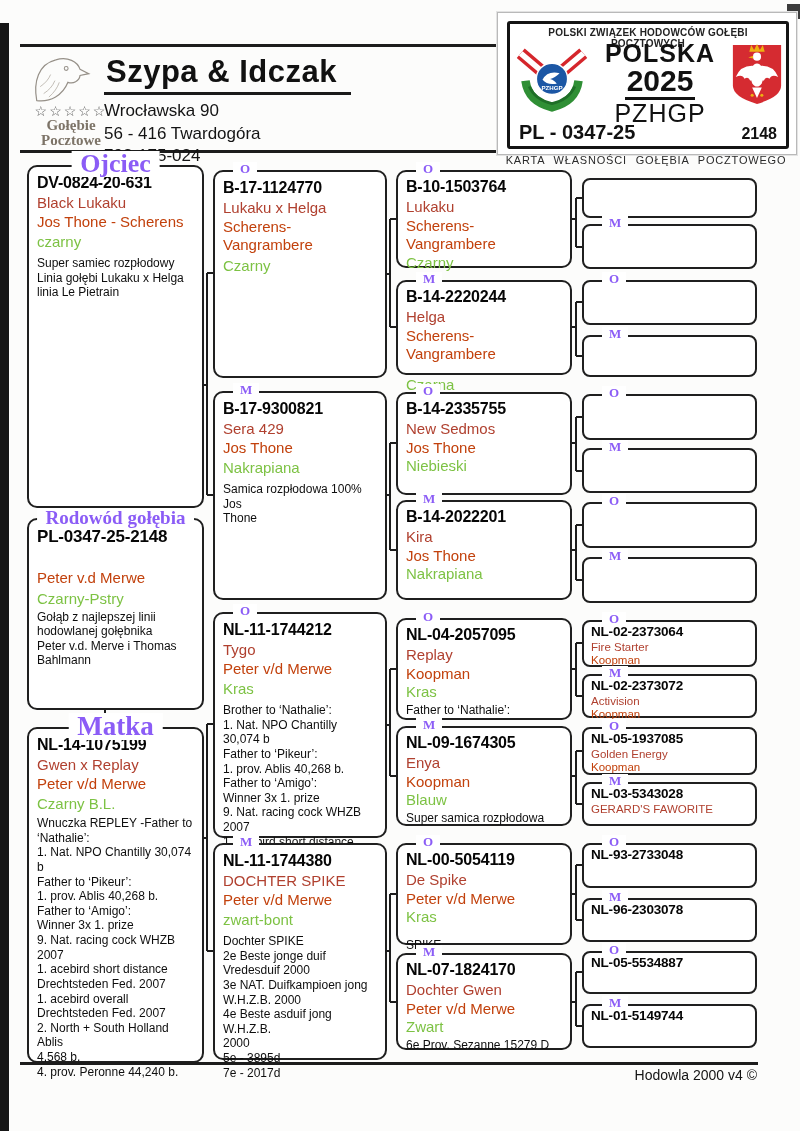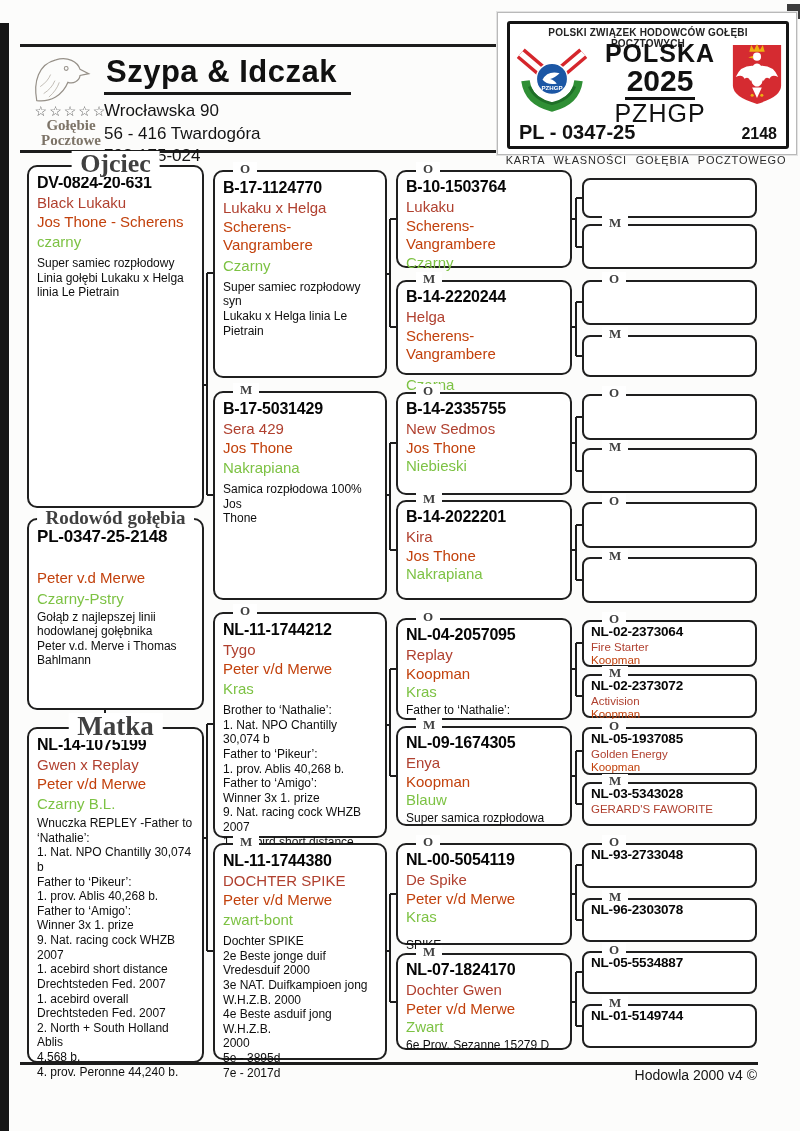--- a/index.html
+++ b/index.html
@@ -39,7 +39,7 @@
   .pbox{position:absolute;border:2px solid #1f1f1f;border-radius:10px;background:#fff;
         padding:6px 8px 4px;box-sizing:border-box;}
   .lg{position:absolute;top:-10px;left:18px;background:#fff;padding:0 7px;
-      font-family:"Liberation Serif",serif;font-weight:bold;font-size:13px;color:#404040;line-height:1;}
+      font-family:"Liberation Serif",serif;font-weight:bold;font-size:13px;color:#8b5cf6;line-height:1;}
   .lg.title{left:50%;transform:translateX(-50%);top:-16px;font-size:26px;white-space:nowrap;padding:0 9px;}
   .mother .lg.title{font-size:27px;}
   .subject .lg.title{font-size:19px;top:-12px;}

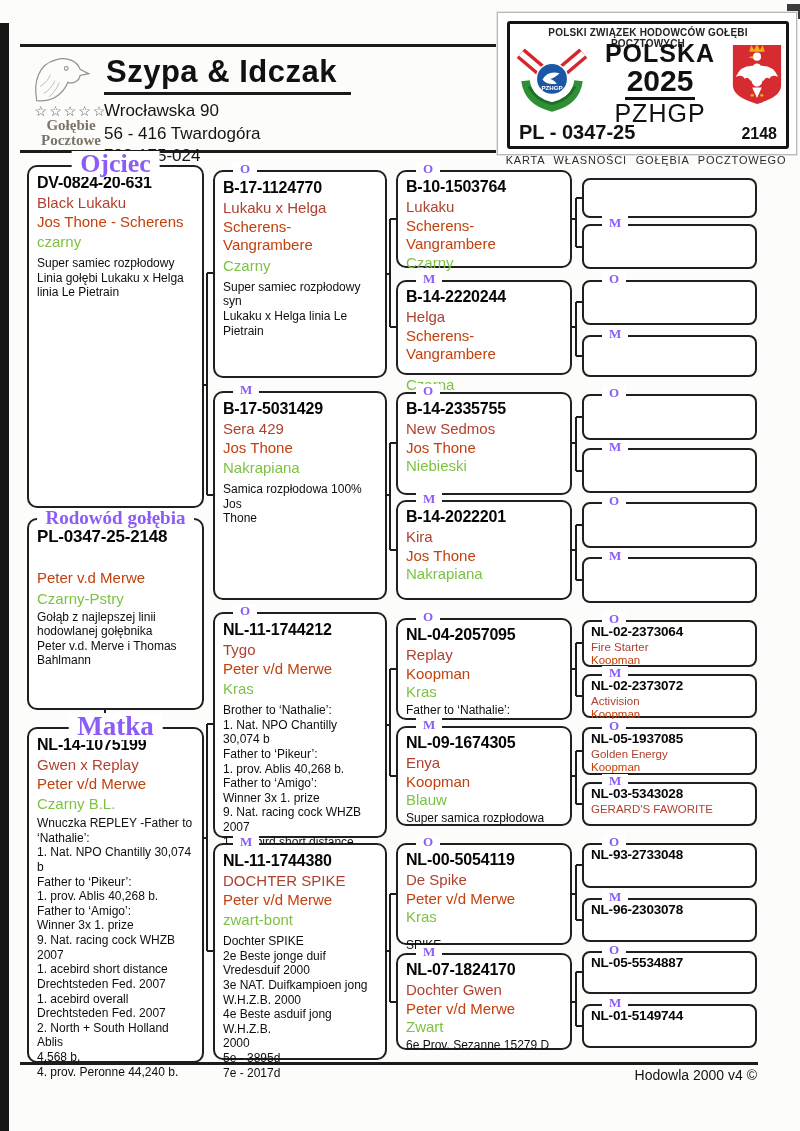--- a/index.html
+++ b/index.html
@@ -197,9 +197,6 @@
     <div class="bname">Lukaku x Helga</div>
     <div class="bstrain">Scherens-Vangrambere</div>
     <div class="bcolor">Czarny</div>
-    <div class="bnotes">Super samiec rozpłodowy syn
-Lukaku x Helga linia Le
-Pietrain</div>
   </div>
   <div class="pbox" style="left:213px;top:391px;width:174px;height:209px">
     <span class="lg">M</span>

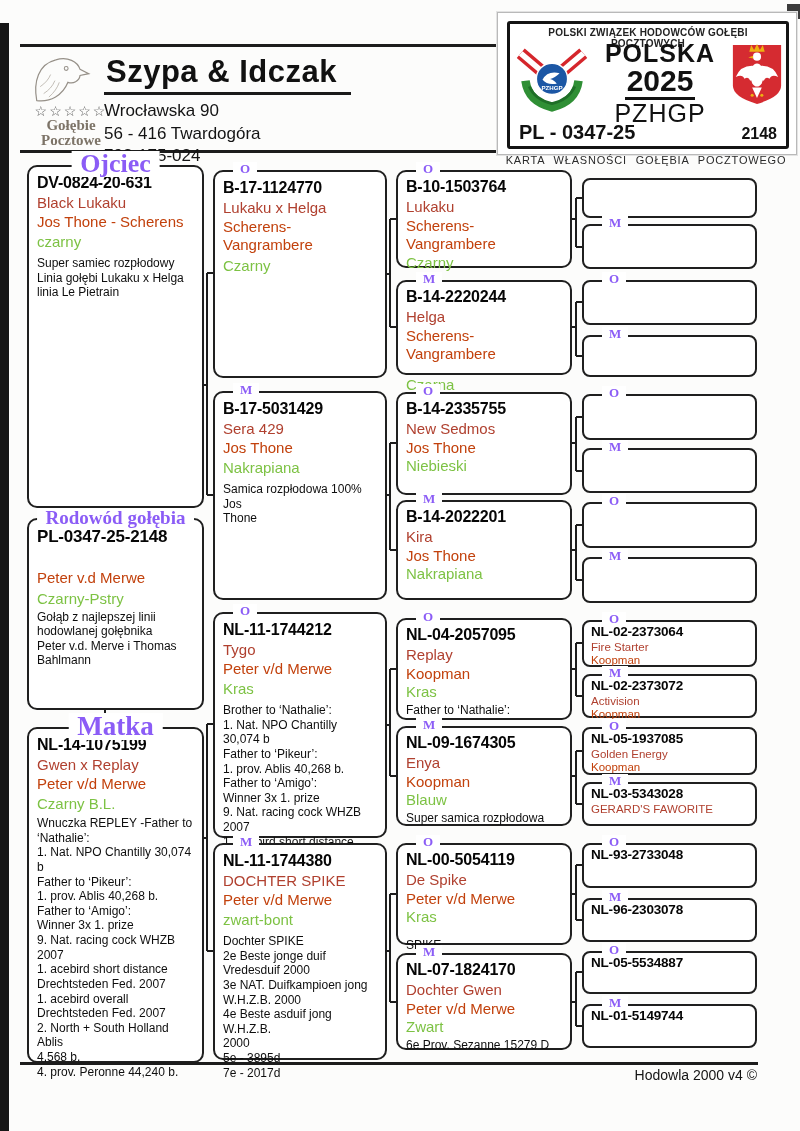--- a/index.html
+++ b/index.html
@@ -200,7 +200,7 @@
   </div>
   <div class="pbox" style="left:213px;top:391px;width:174px;height:209px">
     <span class="lg">M</span>
-    <div class="ring">B-17-5031429</div>
+    <div class="ring">B-17-9300821</div>
     <div class="bname">Sera 429</div>
     <div class="bstrain">Jos Thone</div>
     <div class="bcolor">Nakrapiana</div>

